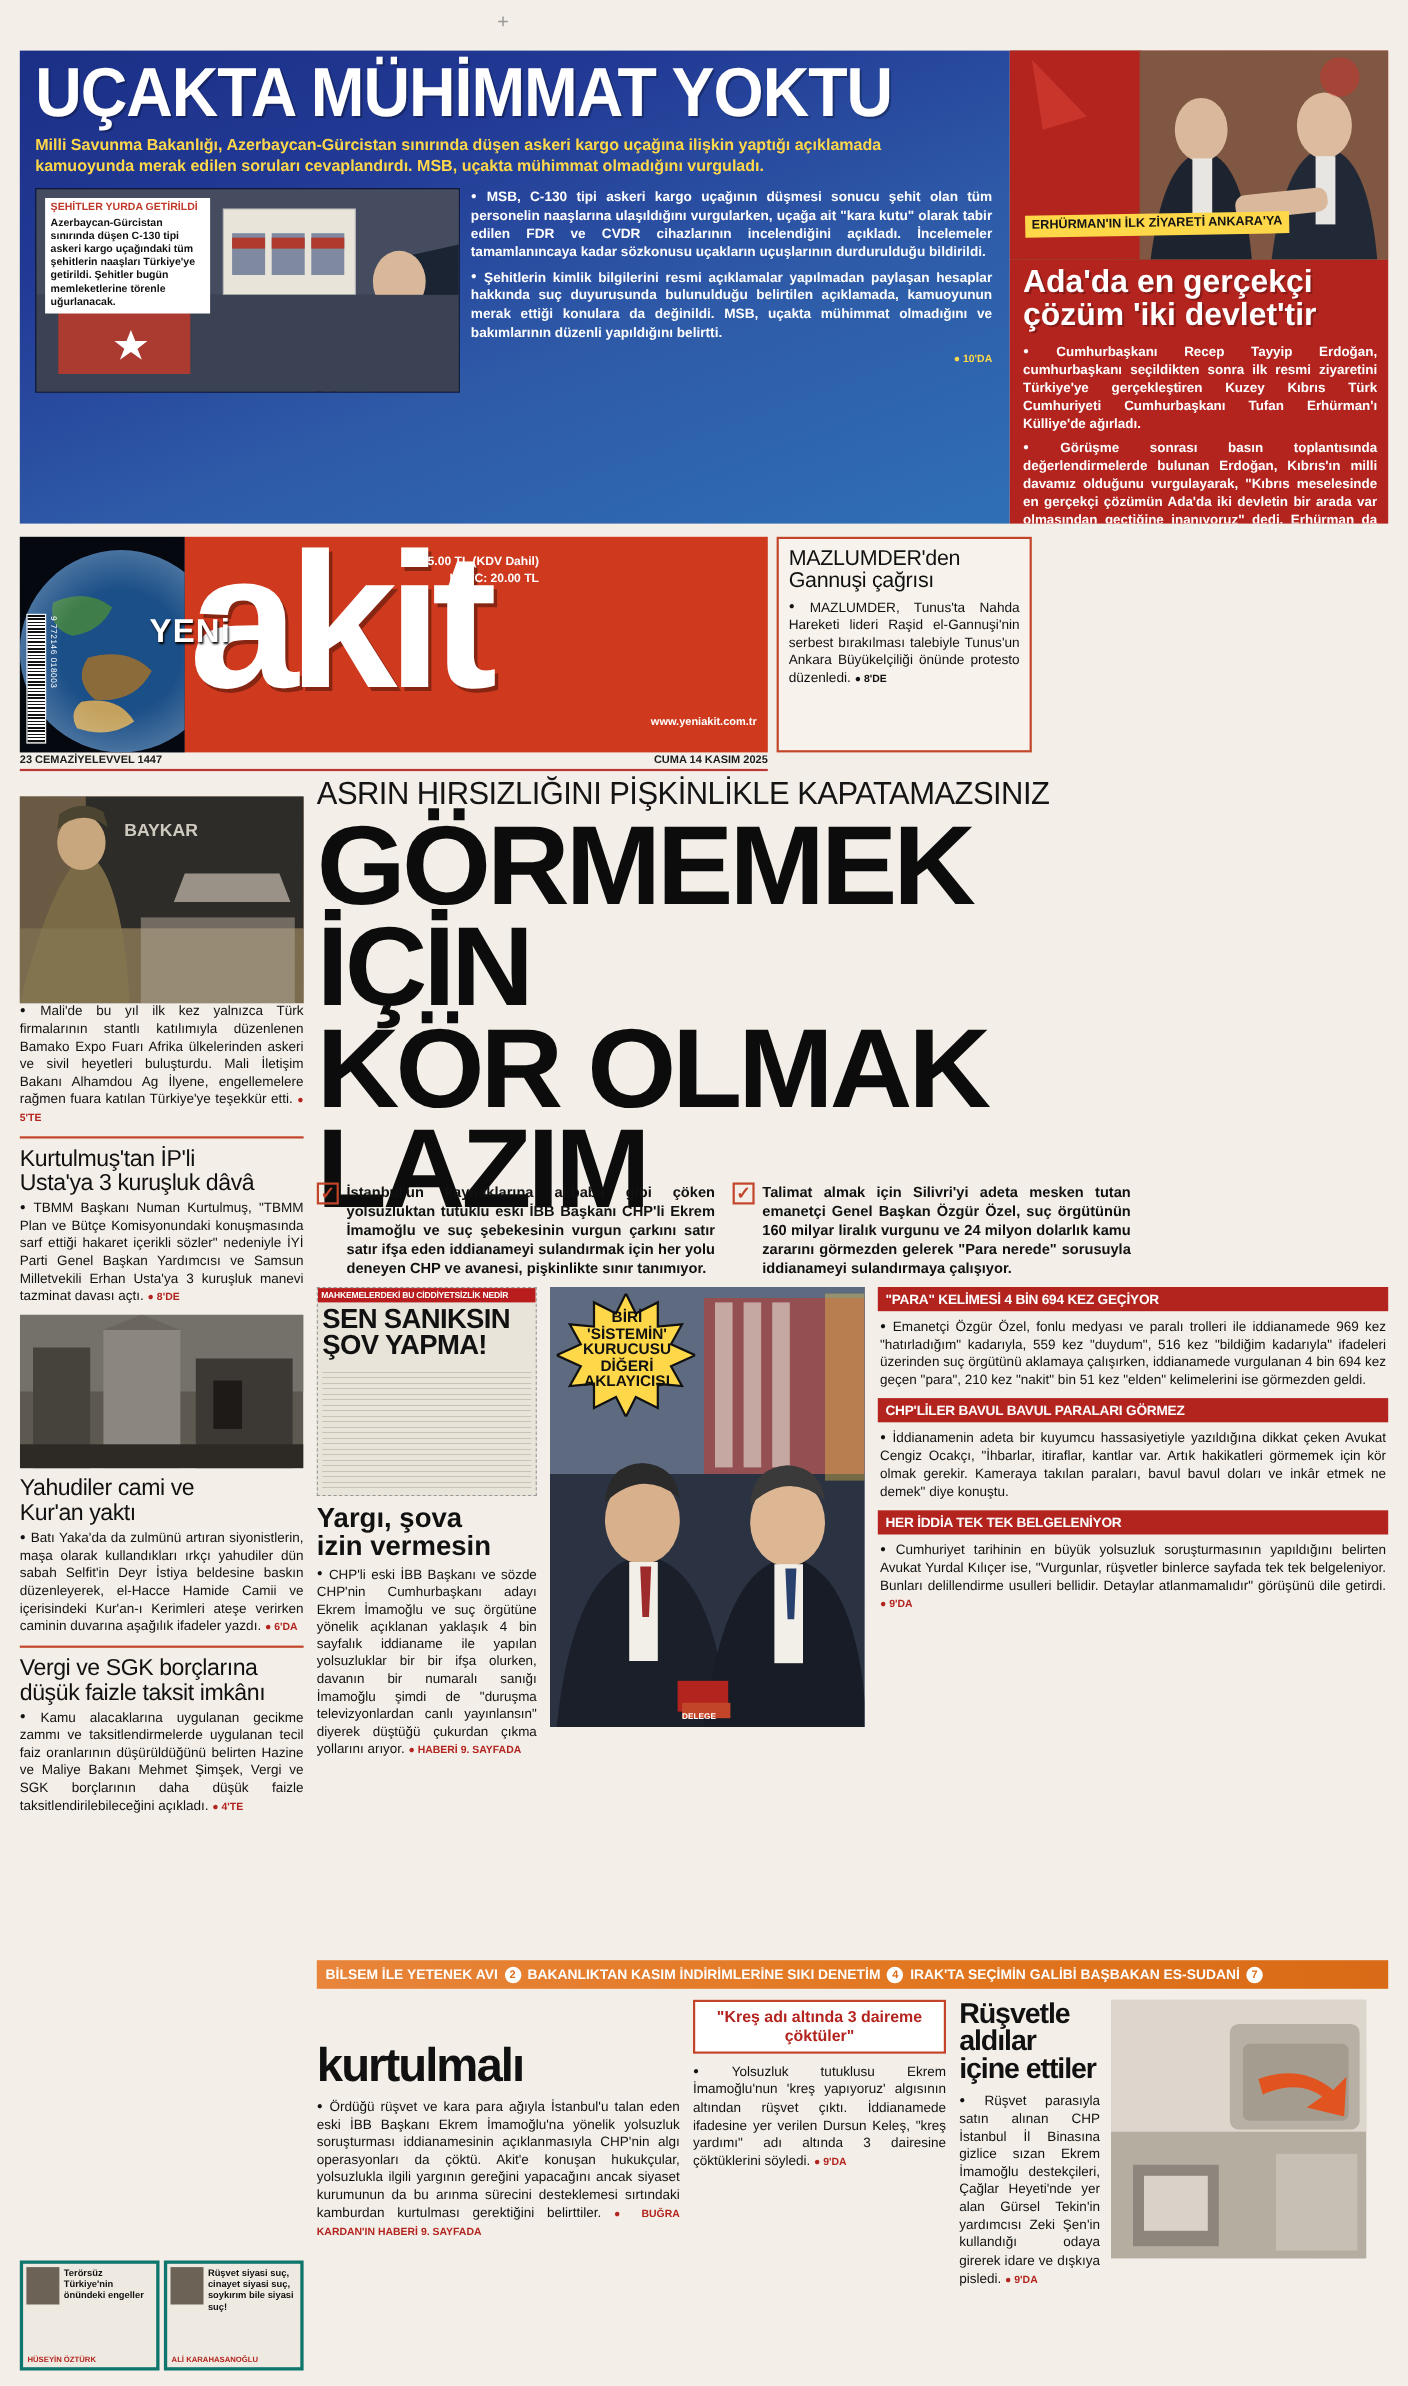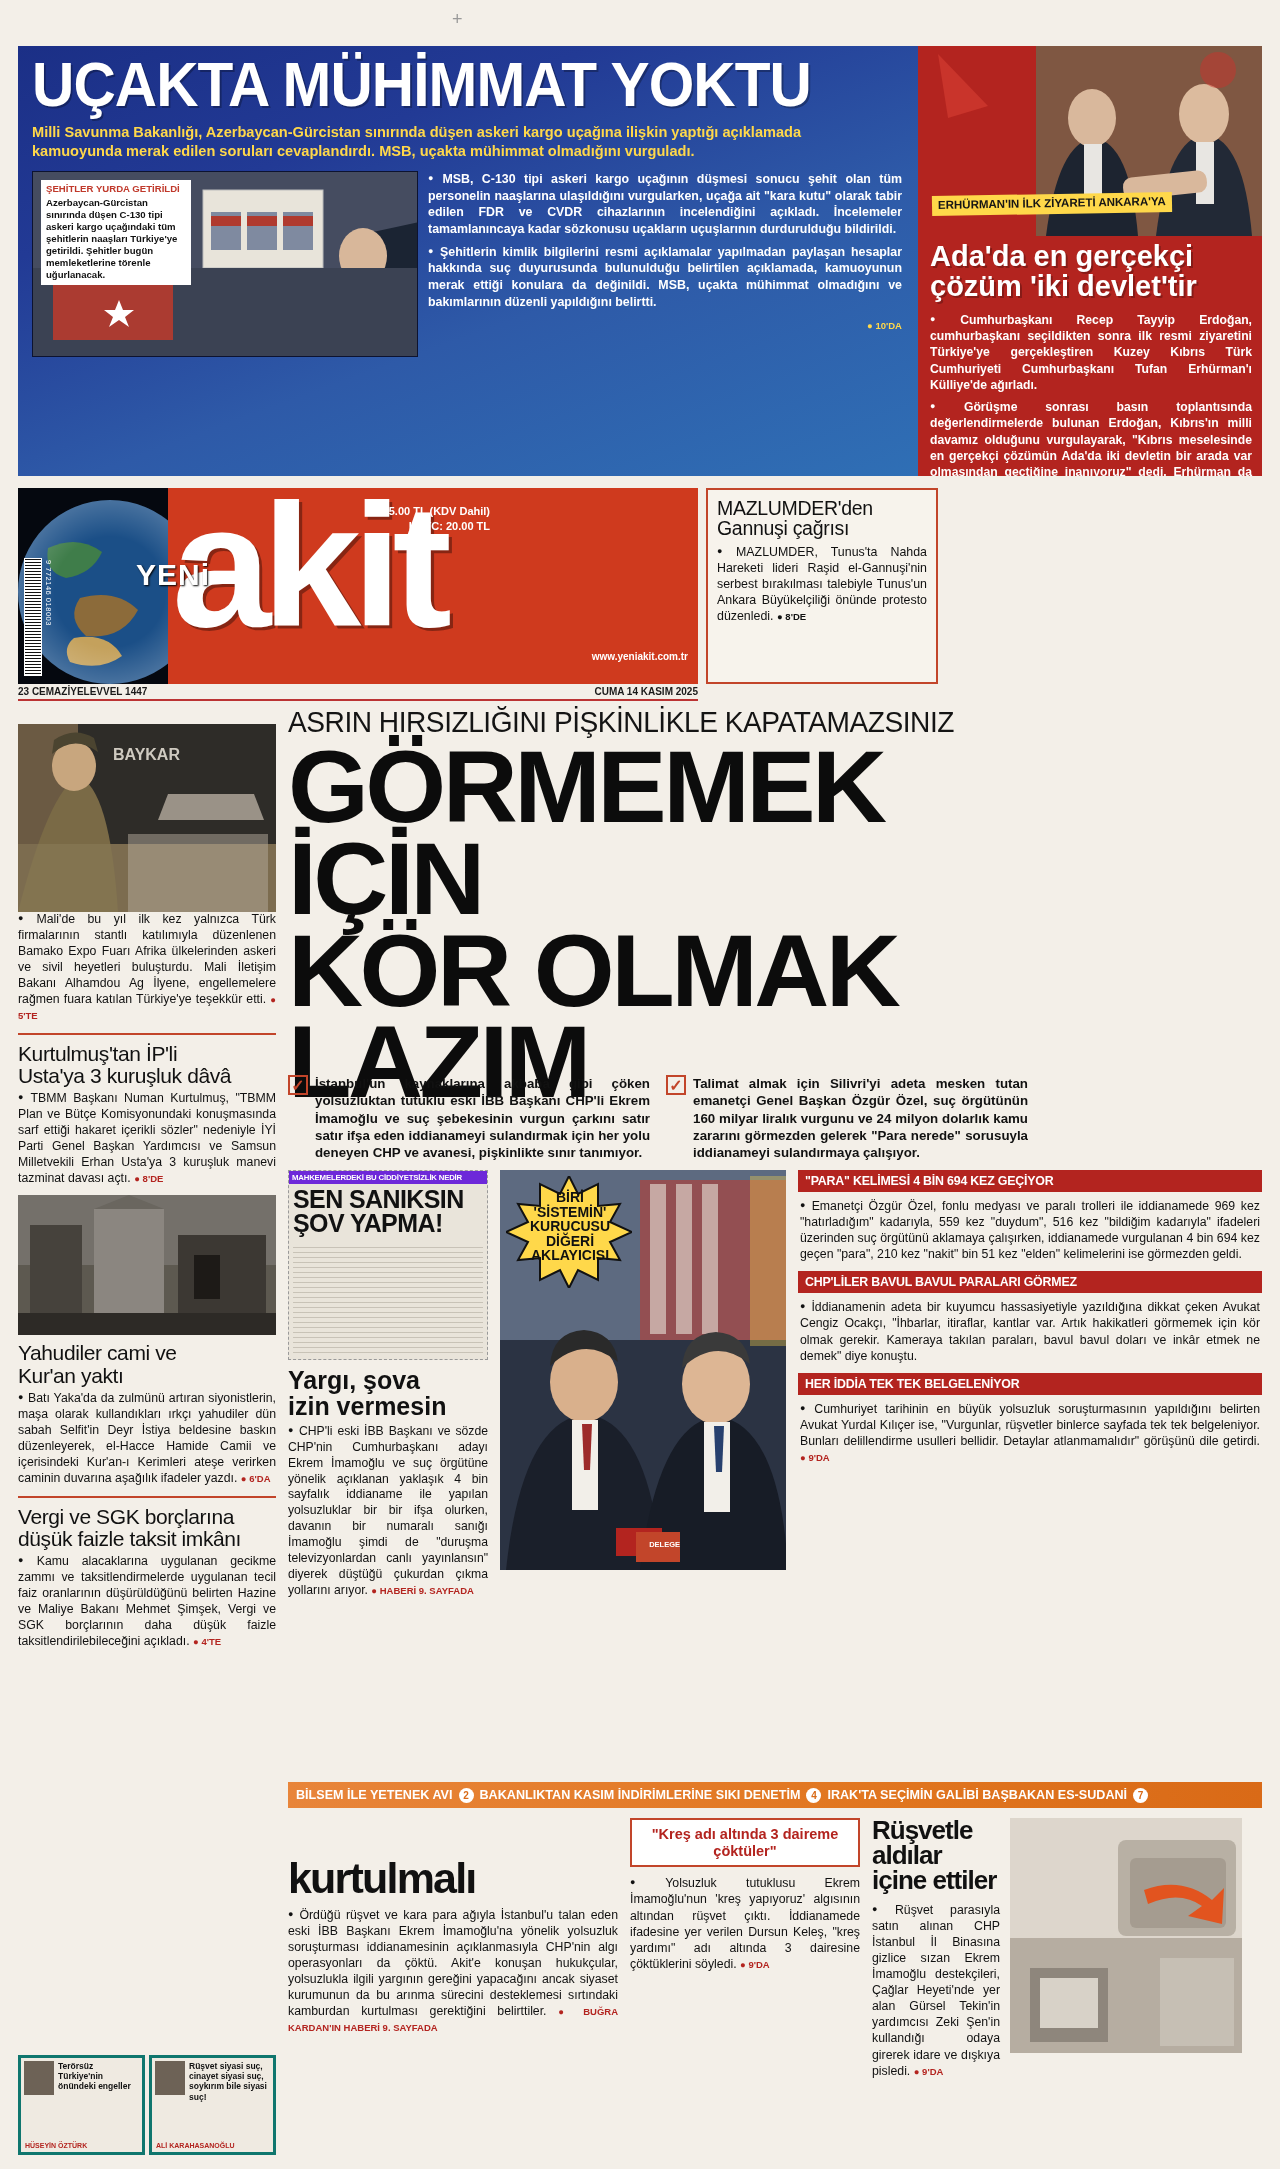--- a/index.html
+++ b/index.html
@@ -147,7 +147,7 @@
   .midlow { position:absolute; left:288px; top:1170px; width:200px; }
   .doccard { width:200px; height:190px; background:#e9e4da; border:1px dashed #999;
     position:relative; overflow:hidden; }
-  .doc-top { font-size:7.8px; font-weight:700; background:#6d28d9; color:#fff;
+  .doc-top { font-size:7.8px; font-weight:700; background:#b91c1c; color:#fff;
     padding:2px 3px; letter-spacing:-.2px;}
   .doc-head { font-family:"Liberation Sans Narrow","Liberation Sans",sans-serif;
     font-weight:700; font-size:25px; line-height:.95; color:#111; padding:4px 4px 0;

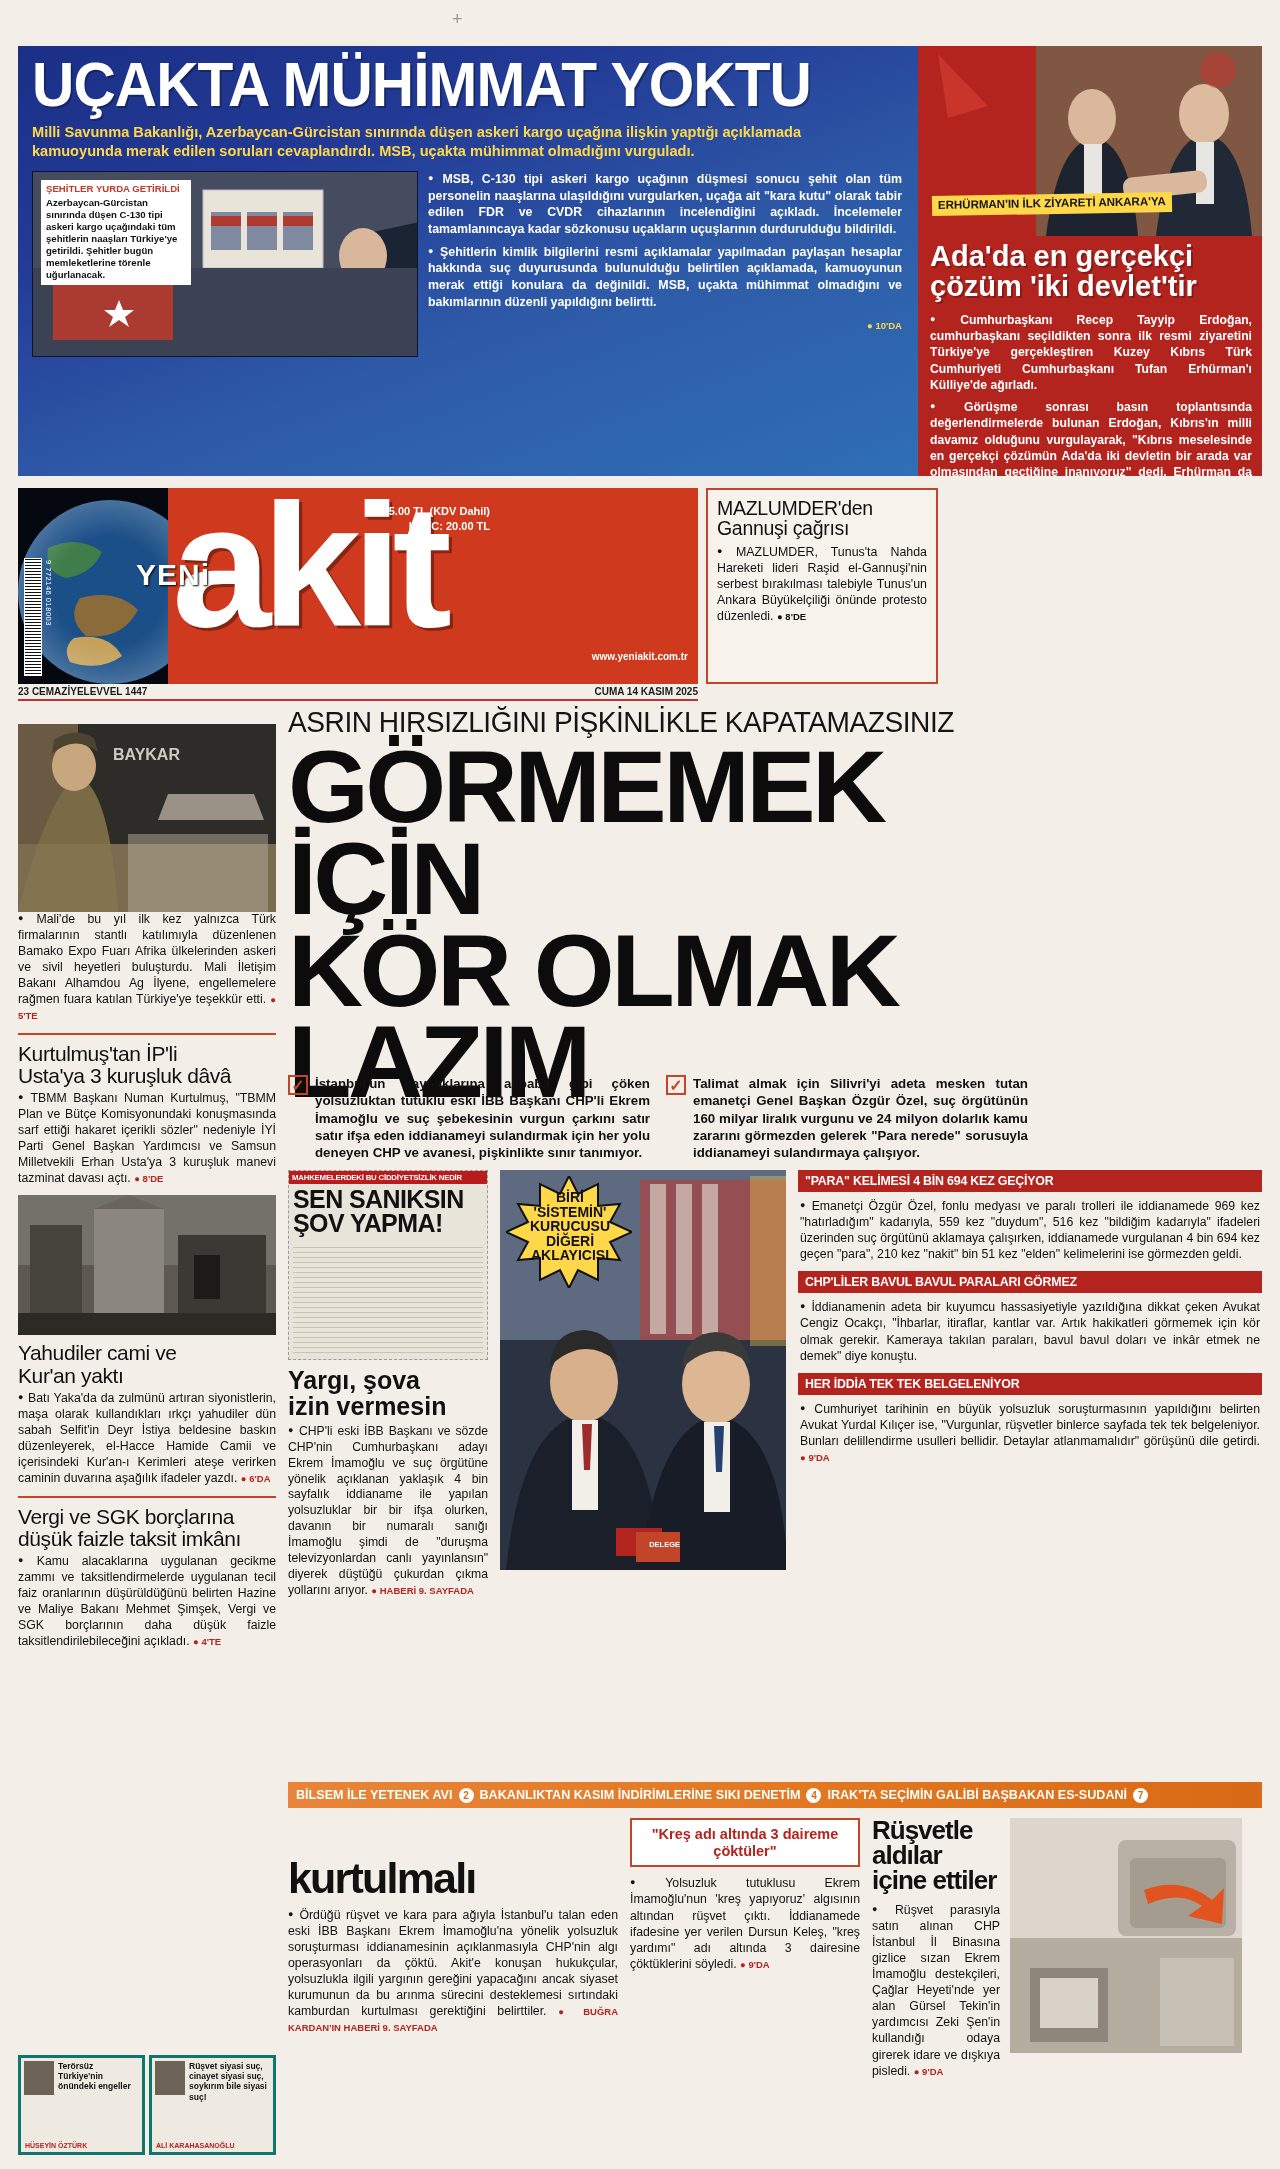--- a/index.html
+++ b/index.html
@@ -165,8 +165,8 @@
   .sb-text { position:absolute; left:20px; top:20px; width:100px; text-align:center;
     font-family:"Liberation Sans Narrow","Liberation Sans",sans-serif; font-weight:700;
     font-size:14px; line-height:1.04; color:#111; z-index:5;}
-  .delege { position:absolute; left:136px; bottom:8px; width:44px; height:30px;
-    background:#c2452a; color:#fff; font-size:7.5px; font-weight:700; text-align:right;
+  .delege { position:absolute; left:120px; bottom:8px; width:44px; height:14px;
+    background:#c2452a; color:#fff; font-size:7.5px; font-weight:700; text-align:left;
     line-height:26px; z-index:4;}
 
   

